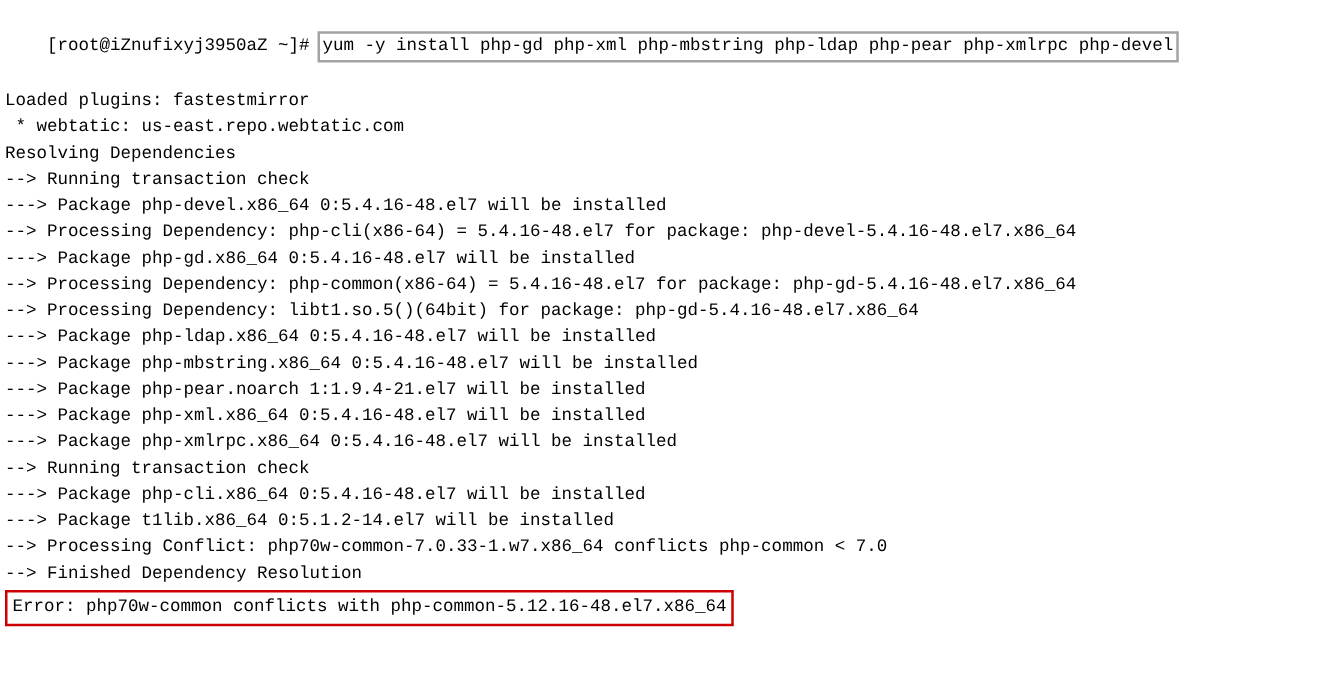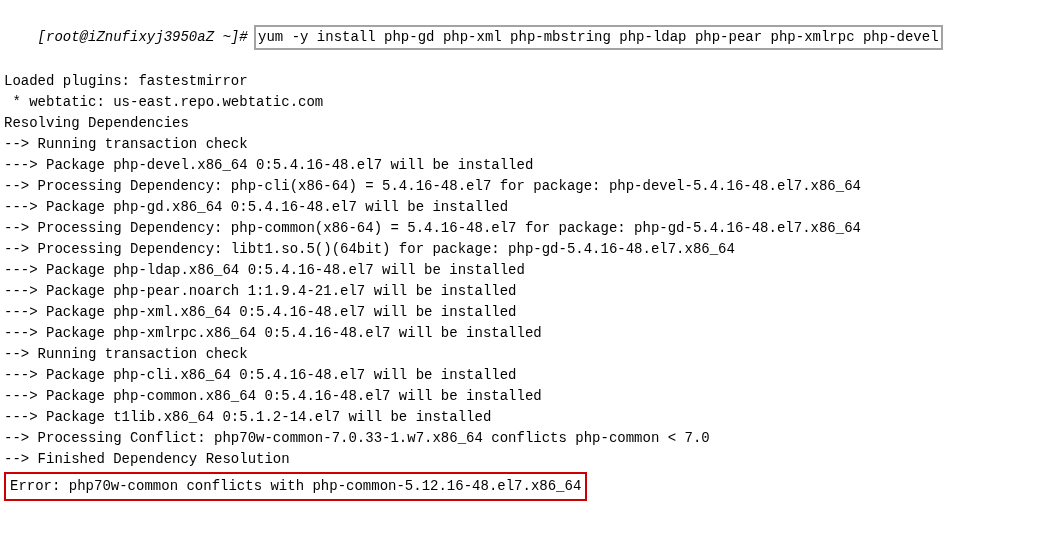--- a/index.html
+++ b/index.html
@@ -34,7 +34,6 @@
     }
     .prompt-segment {
       display: inline;
-      font-style: italic;
     }
   </style>
 </head>

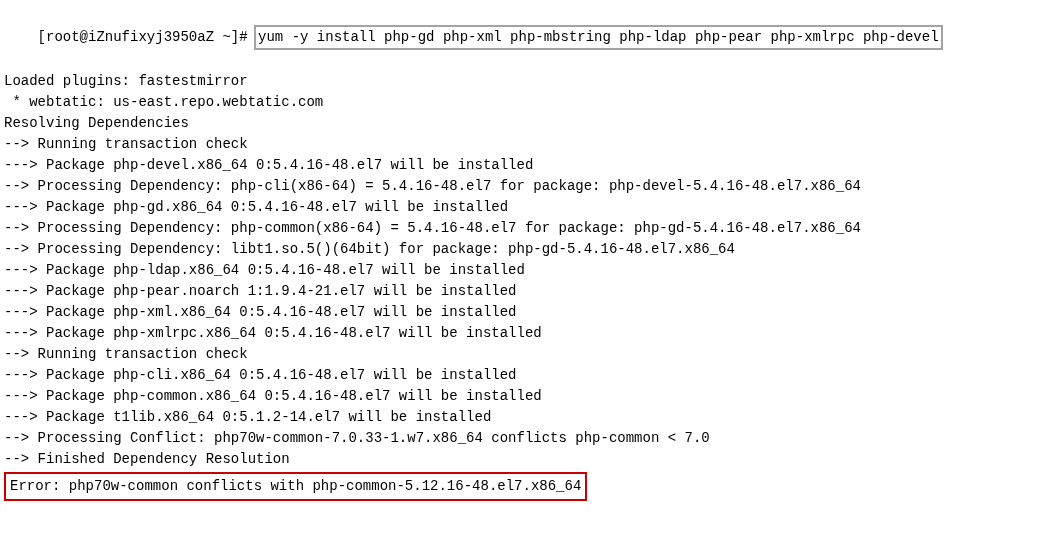--- a/index.html
+++ b/index.html
@@ -53,6 +53,7 @@
   <div class="line">--&gt; Processing Dependency: php-common(x86-64) = 5.4.16-48.el7 for package: php-gd-5.4.16-48.el7.x86_64</div>
   <div class="line">--&gt; Processing Dependency: libt1.so.5()(64bit) for package: php-gd-5.4.16-48.el7.x86_64</div>
   <div class="line">---&gt; Package php-ldap.x86_64 0:5.4.16-48.el7 will be installed</div>
+  <div class="line">---&gt; Package php-mbstring.x86_64 0:5.4.16-48.el7 will be installed</div>
   <div class="line">---&gt; Package php-pear.noarch 1:1.9.4-21.el7 will be installed</div>
   <div class="line">---&gt; Package php-xml.x86_64 0:5.4.16-48.el7 will be installed</div>
   <div class="line">---&gt; Package php-xmlrpc.x86_64 0:5.4.16-48.el7 will be installed</div>

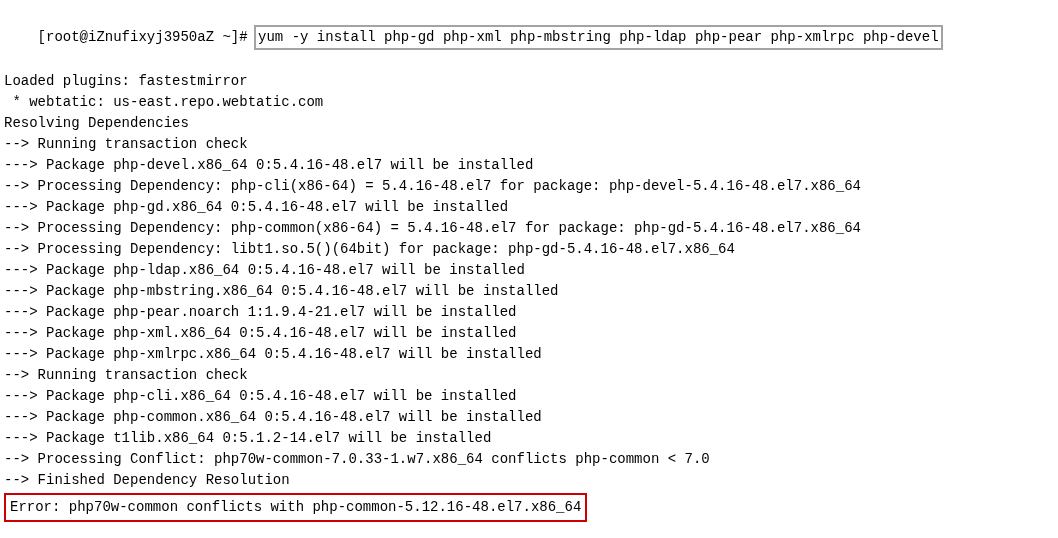--- a/index.html
+++ b/index.html
@@ -59,7 +59,6 @@
   <div class="line">---&gt; Package php-xmlrpc.x86_64 0:5.4.16-48.el7 will be installed</div>
   <div class="line">--&gt; Running transaction check</div>
   <div class="line">---&gt; Package php-cli.x86_64 0:5.4.16-48.el7 will be installed</div>
-  <div class="line">---&gt; Package php-common.x86_64 0:5.4.16-48.el7 will be installed</div>
   <div class="line">---&gt; Package t1lib.x86_64 0:5.1.2-14.el7 will be installed</div>
   <div class="line">--&gt; Processing Conflict: php70w-common-7.0.33-1.w7.x86_64 conflicts php-common &lt; 7.0</div>
   <div class="line">--&gt; Finished Dependency Resolution</div>

